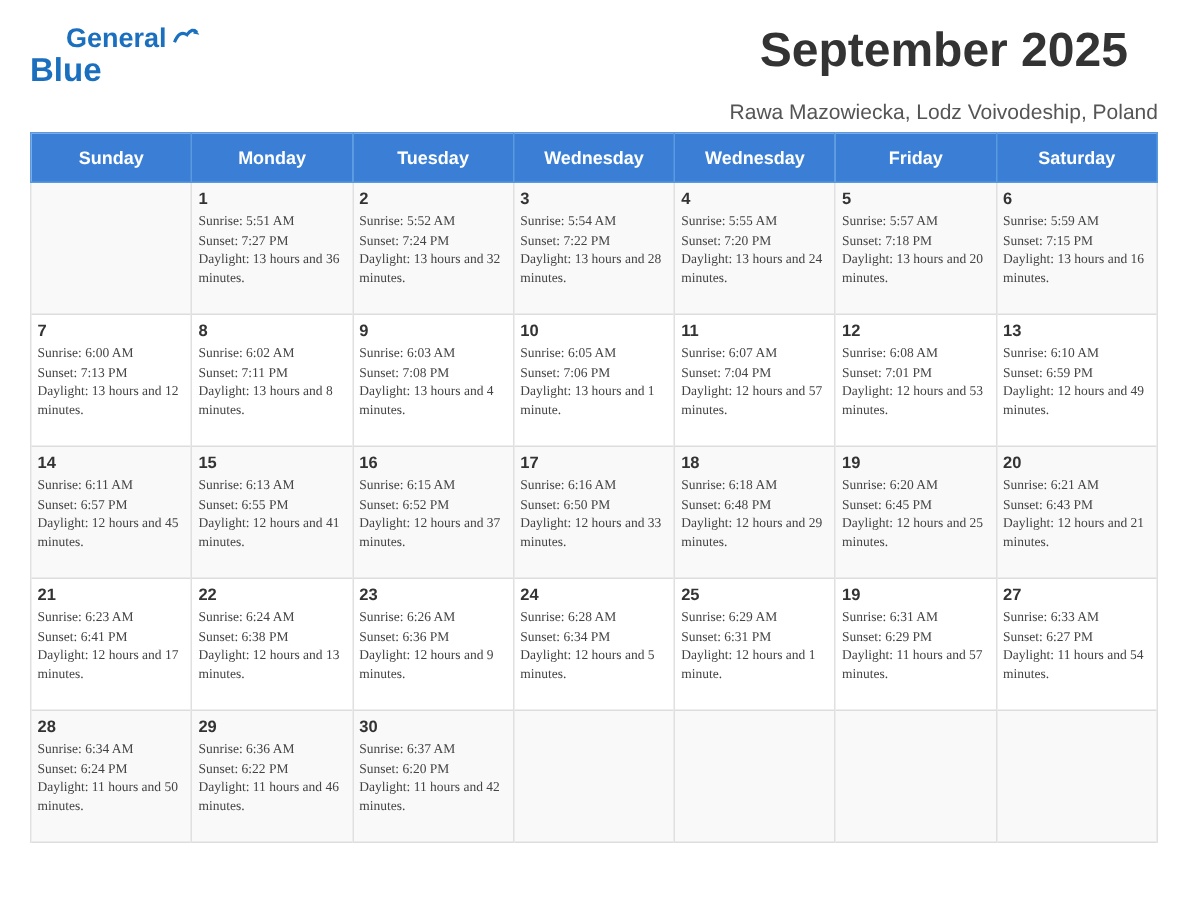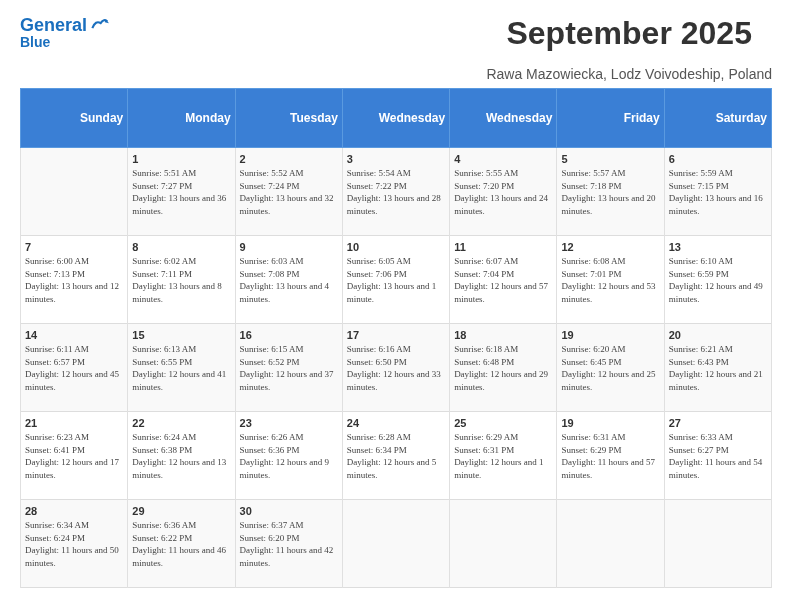--- a/index.html
+++ b/index.html
@@ -30,6 +30,7 @@
       font-weight: bold;
       color: #333;
       line-height: 1.1;
+      margin-left: 24px;
     }
     .logo-text span {
       color: #1a6fbe;

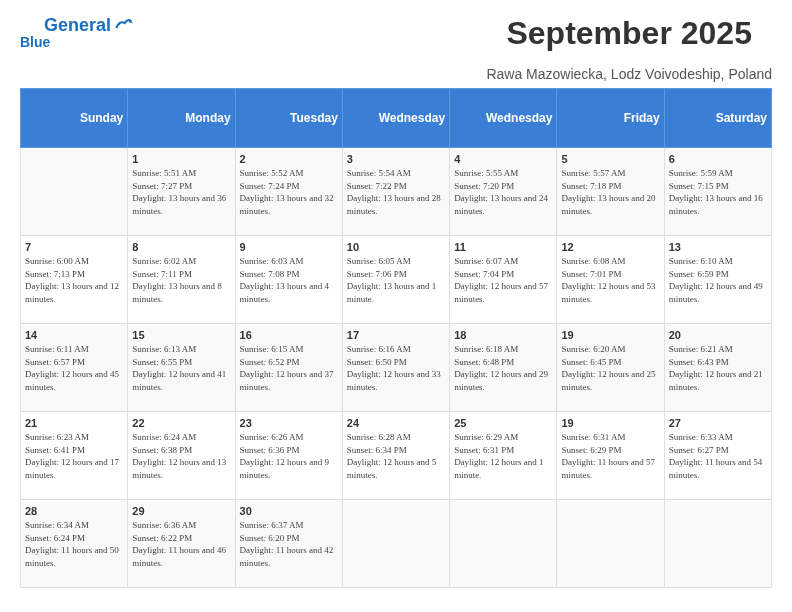--- a/index.html
+++ b/index.html
@@ -119,7 +119,7 @@
             <polygon points="20,3 24,8 19,7" fill="#1a6fbe"></polygon>
           </svg>
         </div>
-        <div style="font-size:14px; font-weight:bold; color:#1a6fbe; margin-top:-2px;">Blue</div>
+        <div style="font-size:22px; font-weight:bold; color:#1a6fbe; margin-top:-2px;">Blue</div>
       </div>
     </div>
     <div class="title-block">

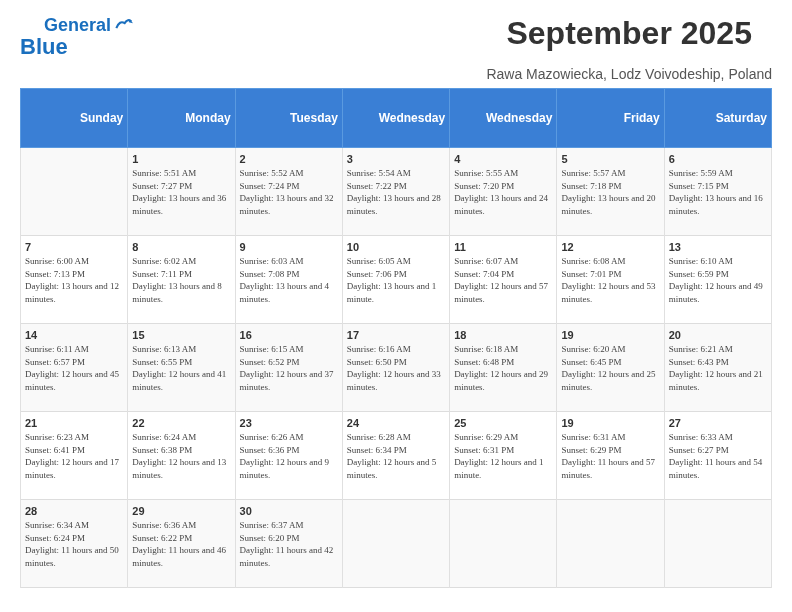--- a/index.html
+++ b/index.html
@@ -67,8 +67,8 @@
       color: #fff;
       font-size: 12px;
       font-weight: bold;
-      padding: 22px 4px;
-      text-align: right;
+      padding: 9px 4px;
+      text-align: center;
       border: 1px solid #5a9ae0;
     }
     tbody tr {

